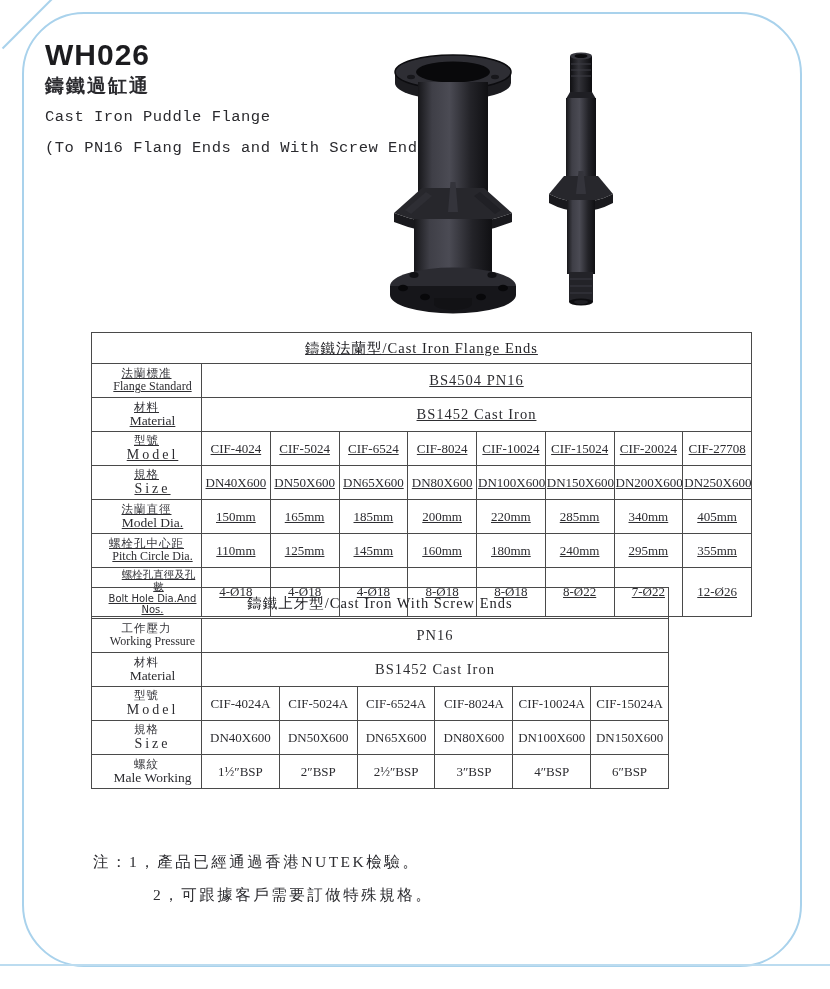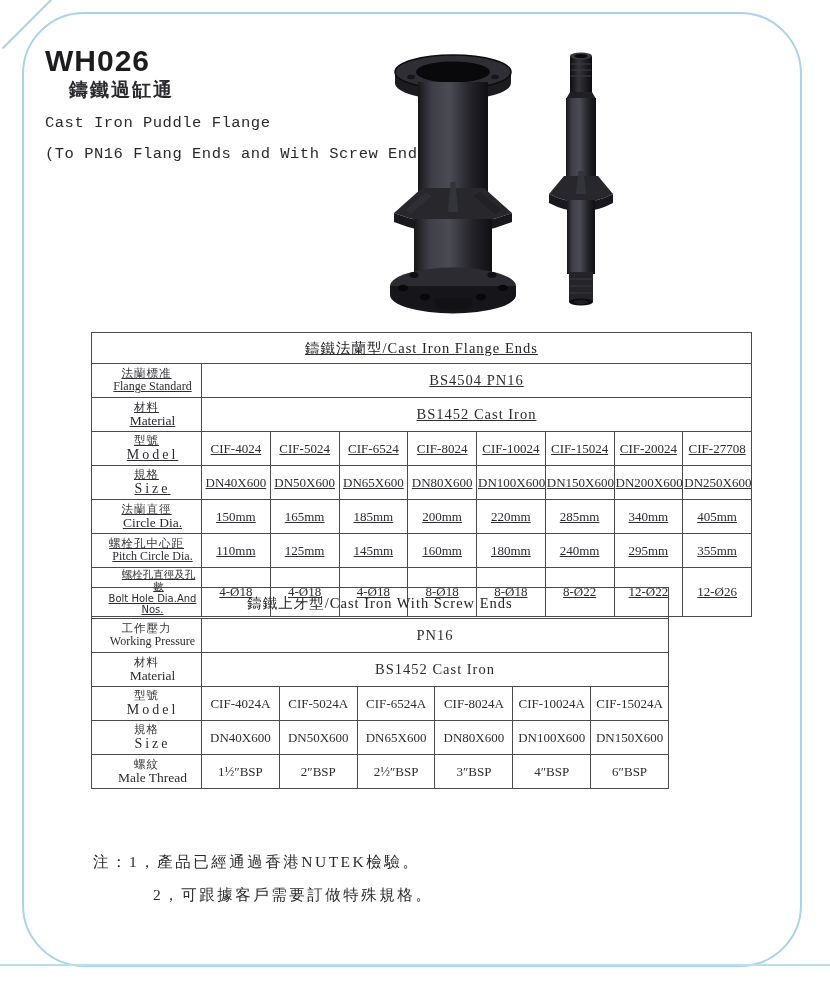--- a/index.html
+++ b/index.html
@@ -28,7 +28,7 @@
   }
 
   
-  .header{position:absolute;left:45px;top:44px;}
+  .header{position:absolute;left:45px;top:38px;}
   .product-code{
     font-size:30px;font-weight:bold;letter-spacing:1px;
     font-family:"Liberation Sans",sans-serif;color:#1c1c1f;

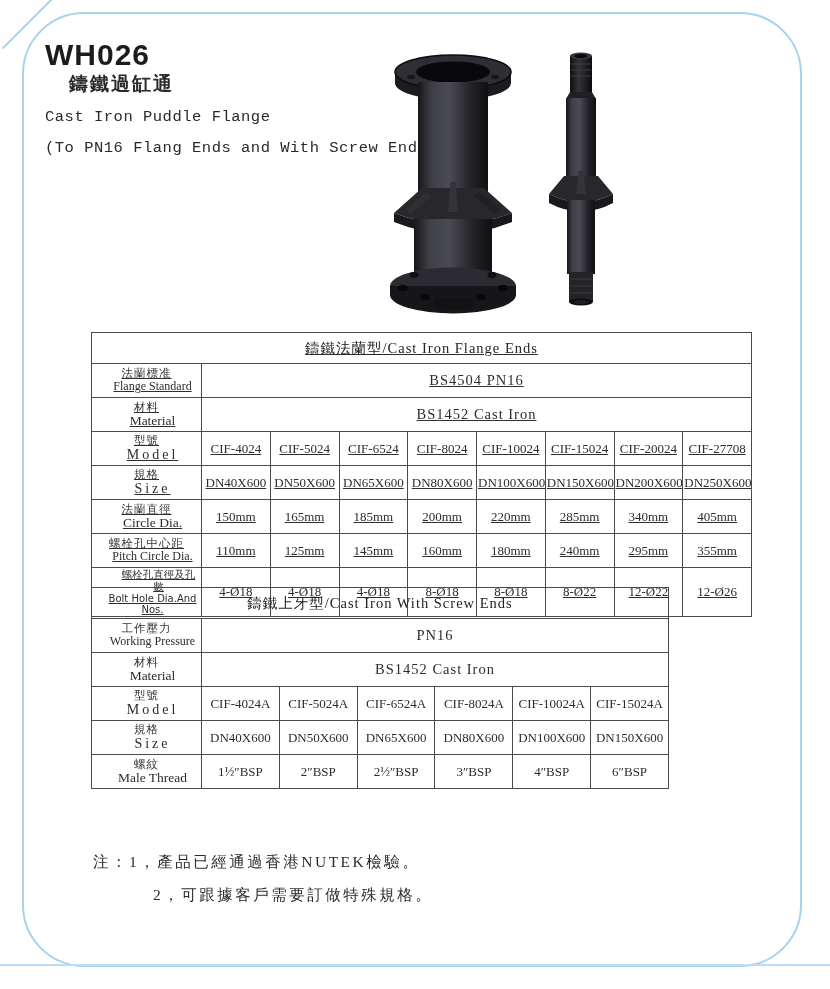--- a/index.html
+++ b/index.html
@@ -37,8 +37,7 @@
   .title-cn{
     font-size:19px;font-weight:bold;letter-spacing:2px;
     color:#2a2a2e;line-height:27px;
-    font-family:Liberation Mono, monospace;
-    margin-left:24px;
+    font-family:Liberation Serif, serif;
   }
   .title-en,.subtitle-en{
     font-family:"Liberation Mono","DejaVu Sans Mono",monospace;

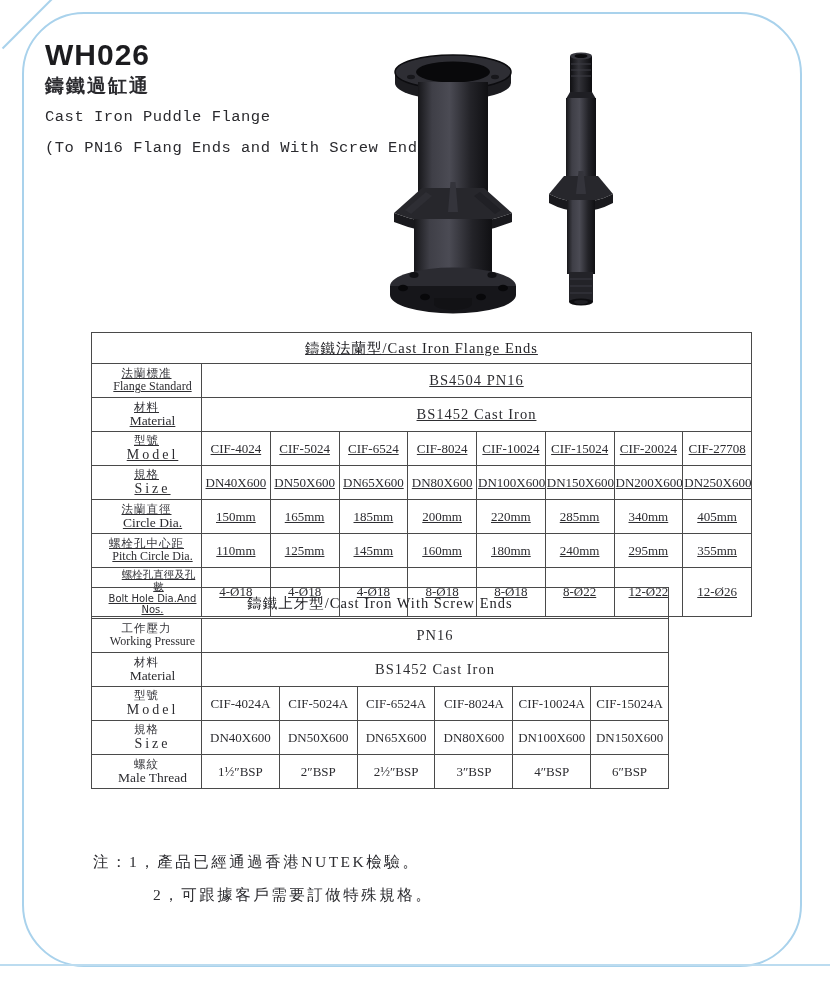--- a/index.html
+++ b/index.html
@@ -218,7 +218,7 @@
         <tr>
           <td class="t-label">
             <div class="lab-cn">法蘭直徑</div>
-            <div class="lab-en">Circle Dia.</div>
+            <div class="lab-en">Model Dia.</div>
           </td>
           <td class="t-val">150mm</td>
           <td class="t-val">165mm</td>

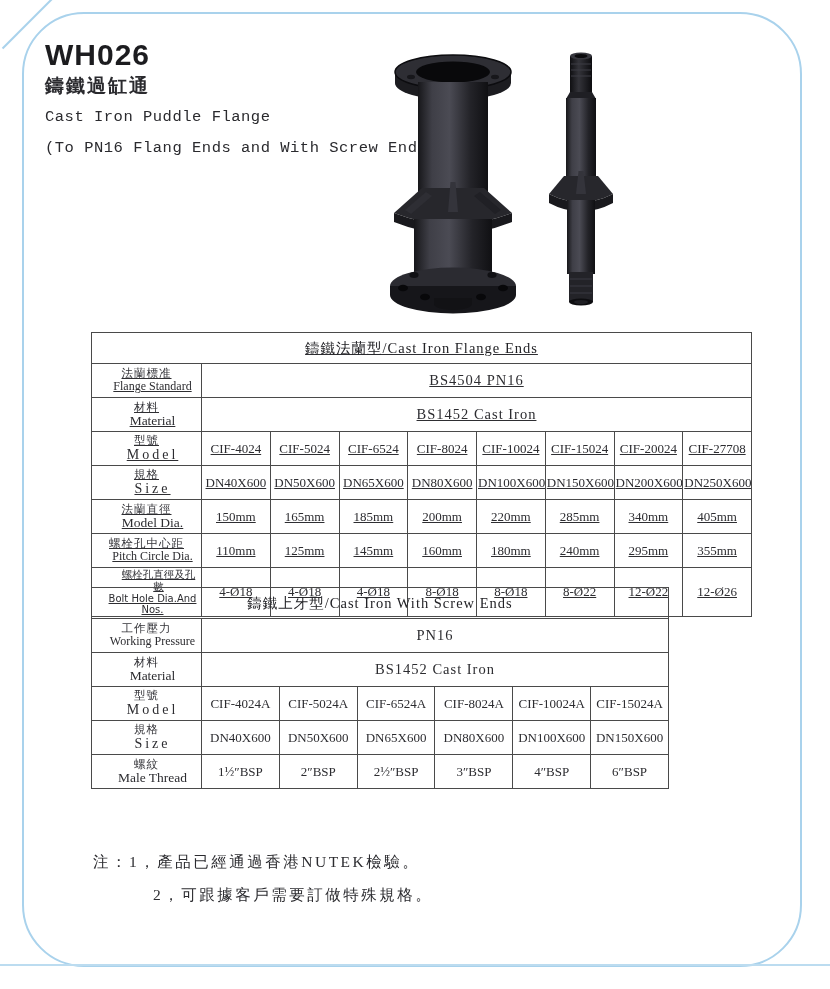--- a/index.html
+++ b/index.html
@@ -254,7 +254,7 @@
           <td class="t-val">8-Ø18</td>
           <td class="t-val">8-Ø18</td>
           <td class="t-val">8-Ø22</td>
-          <td class="t-val">12-Ø22</td>
+          <td class="t-val">7-Ø22</td>
           <td class="t-val">12-Ø26</td>
         </tr>
       </tbody>

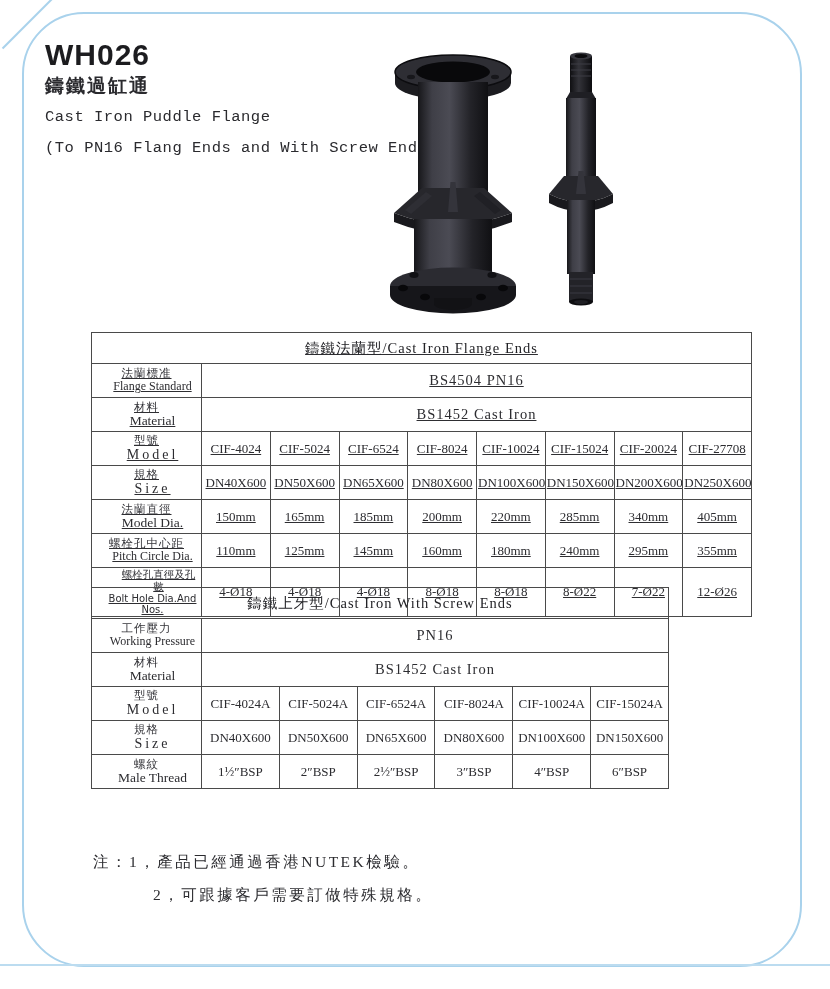--- a/index.html
+++ b/index.html
@@ -316,7 +316,7 @@
         <tr>
           <td class="t-label">
             <div class="lab-cn">螺紋</div>
-            <div class="lab-en">Male Thread</div>
+            <div class="lab-en">Male Working</div>
           </td>
           <td class="t-val">1½″BSP</td>
           <td class="t-val">2″BSP</td>

